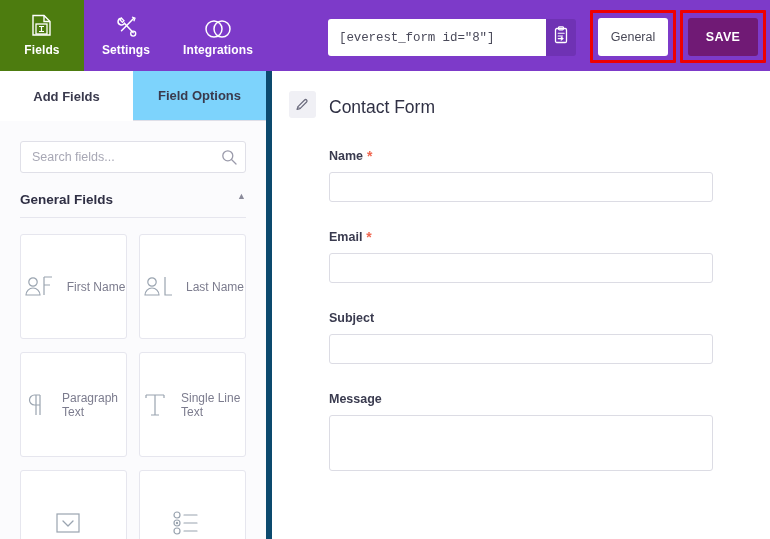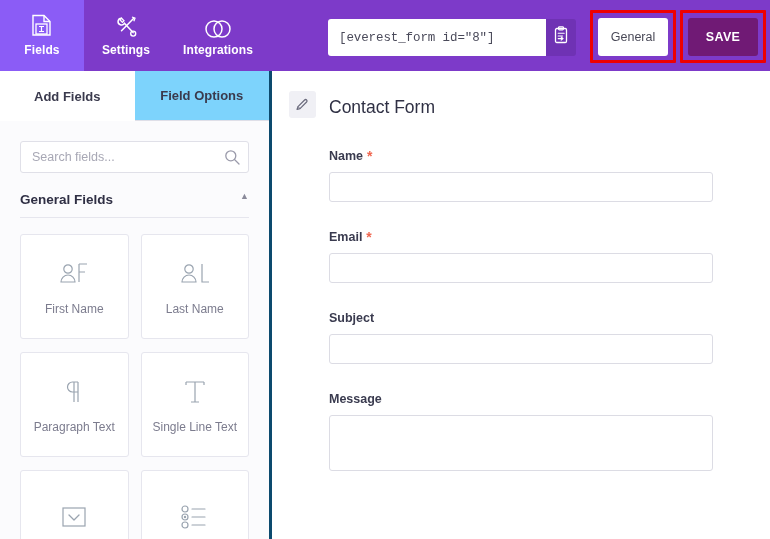--- a/index.html
+++ b/index.html
@@ -23,7 +23,7 @@
     display:flex; flex-direction:column; align-items:center; justify-content:center;
     color:#ffffff; cursor:pointer; gap:3px;
   }
-  .nav-tab.active { background:#8b5cf6; }
+  .nav-tab.active { background:#4d7c0f; }
   .nav-tab .nav-ico { height:26px; display:flex; align-items:flex-end; }
   .nav-tab .nav-label { font-size:12px; font-weight:bold; letter-spacing:.1px; line-height:14px; }
   .nav-tab.wide { width: 100px; }

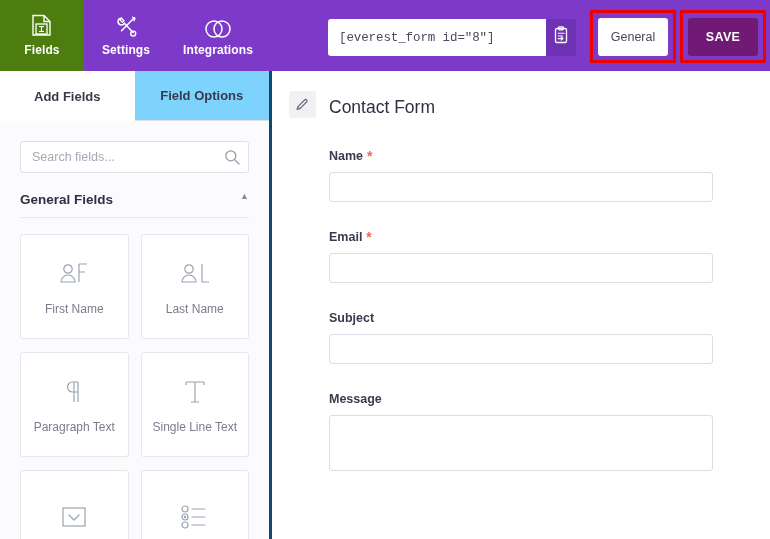--- a/index.html
+++ b/index.html
@@ -67,7 +67,7 @@
   
   .sidebar {
     position:absolute; left:0; top:71px; width:272px; height:468px;
-    background:#fbfbfd; border-right:3px solid #0c4a6e; overflow:hidden;
+    background:#fbfbfd; border-right:6px solid #0c4a6e; overflow:hidden;
   }
   .side-tabs { display:flex; height:50px; width:100%; }
   .side-tab {

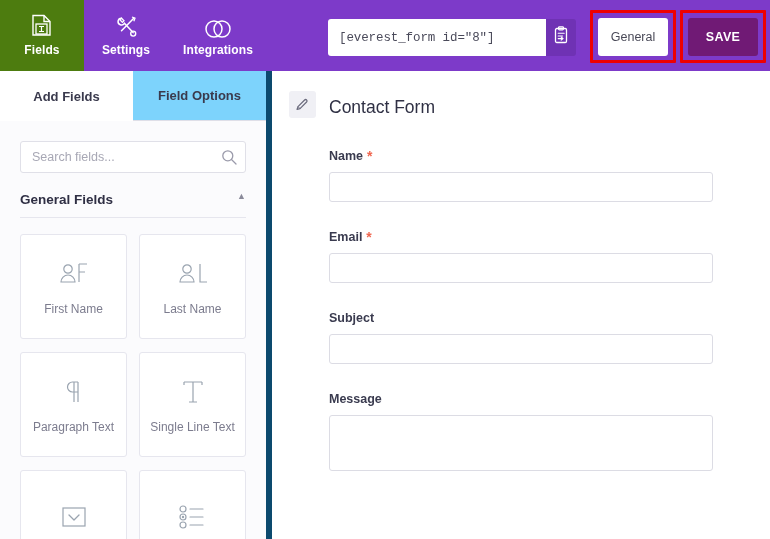--- a/index.html
+++ b/index.html
@@ -105,7 +105,7 @@
   }
   .field-card {
     height:105px; background:#ffffff; border:1px solid #e6e6ee; border-radius:3px;
-    display:flex; flex-direction:column; align-items:center; justify-content:center;
+    display:flex; flex-direction:row; align-items:center; justify-content:center;
     gap:11px; cursor:pointer;
   }
   .field-card .fc-ico { height:34px; display:flex; align-items:center; justify-content:center; }

